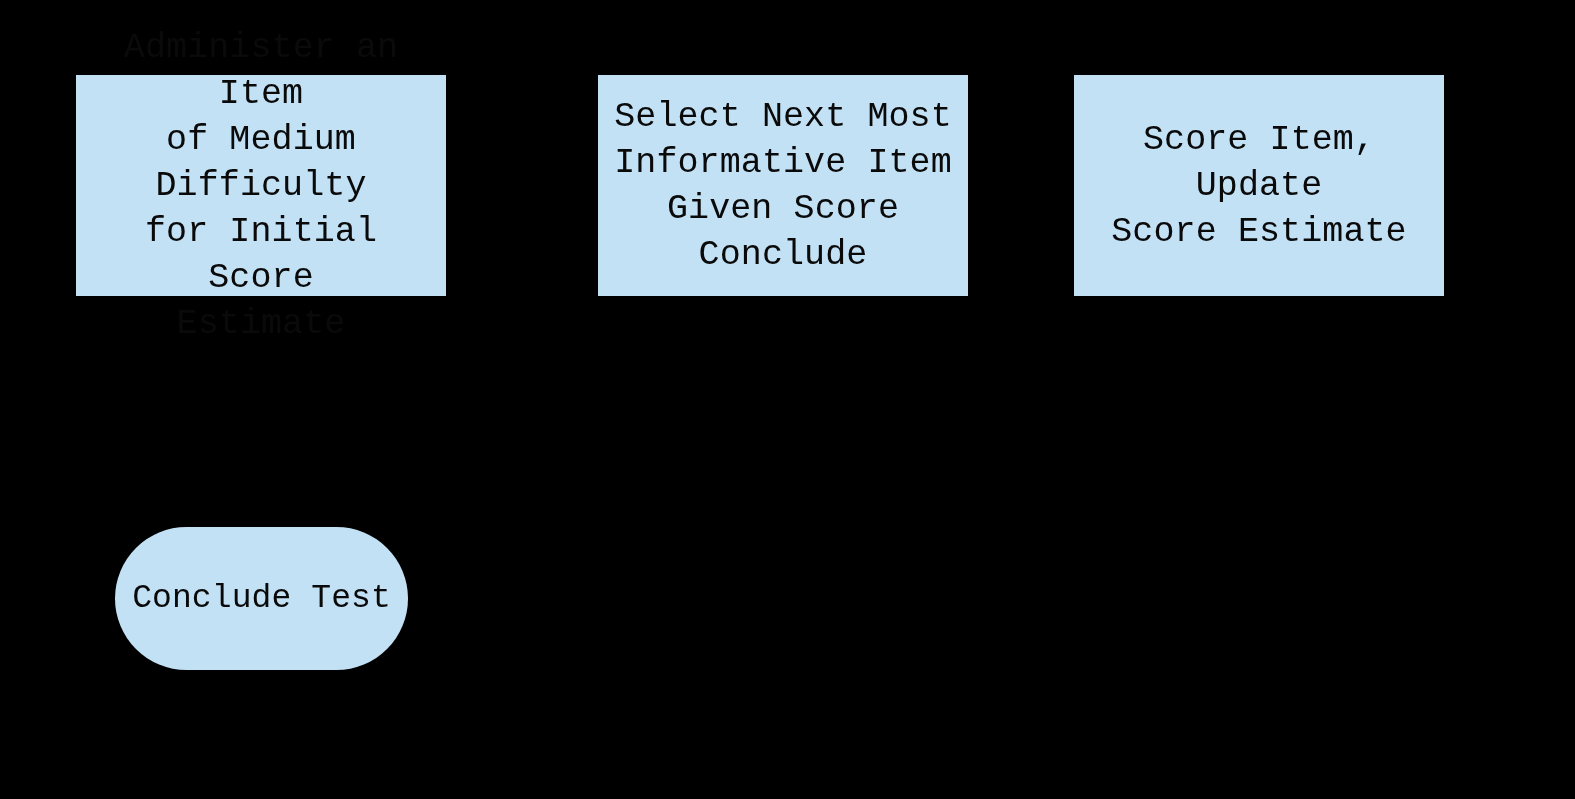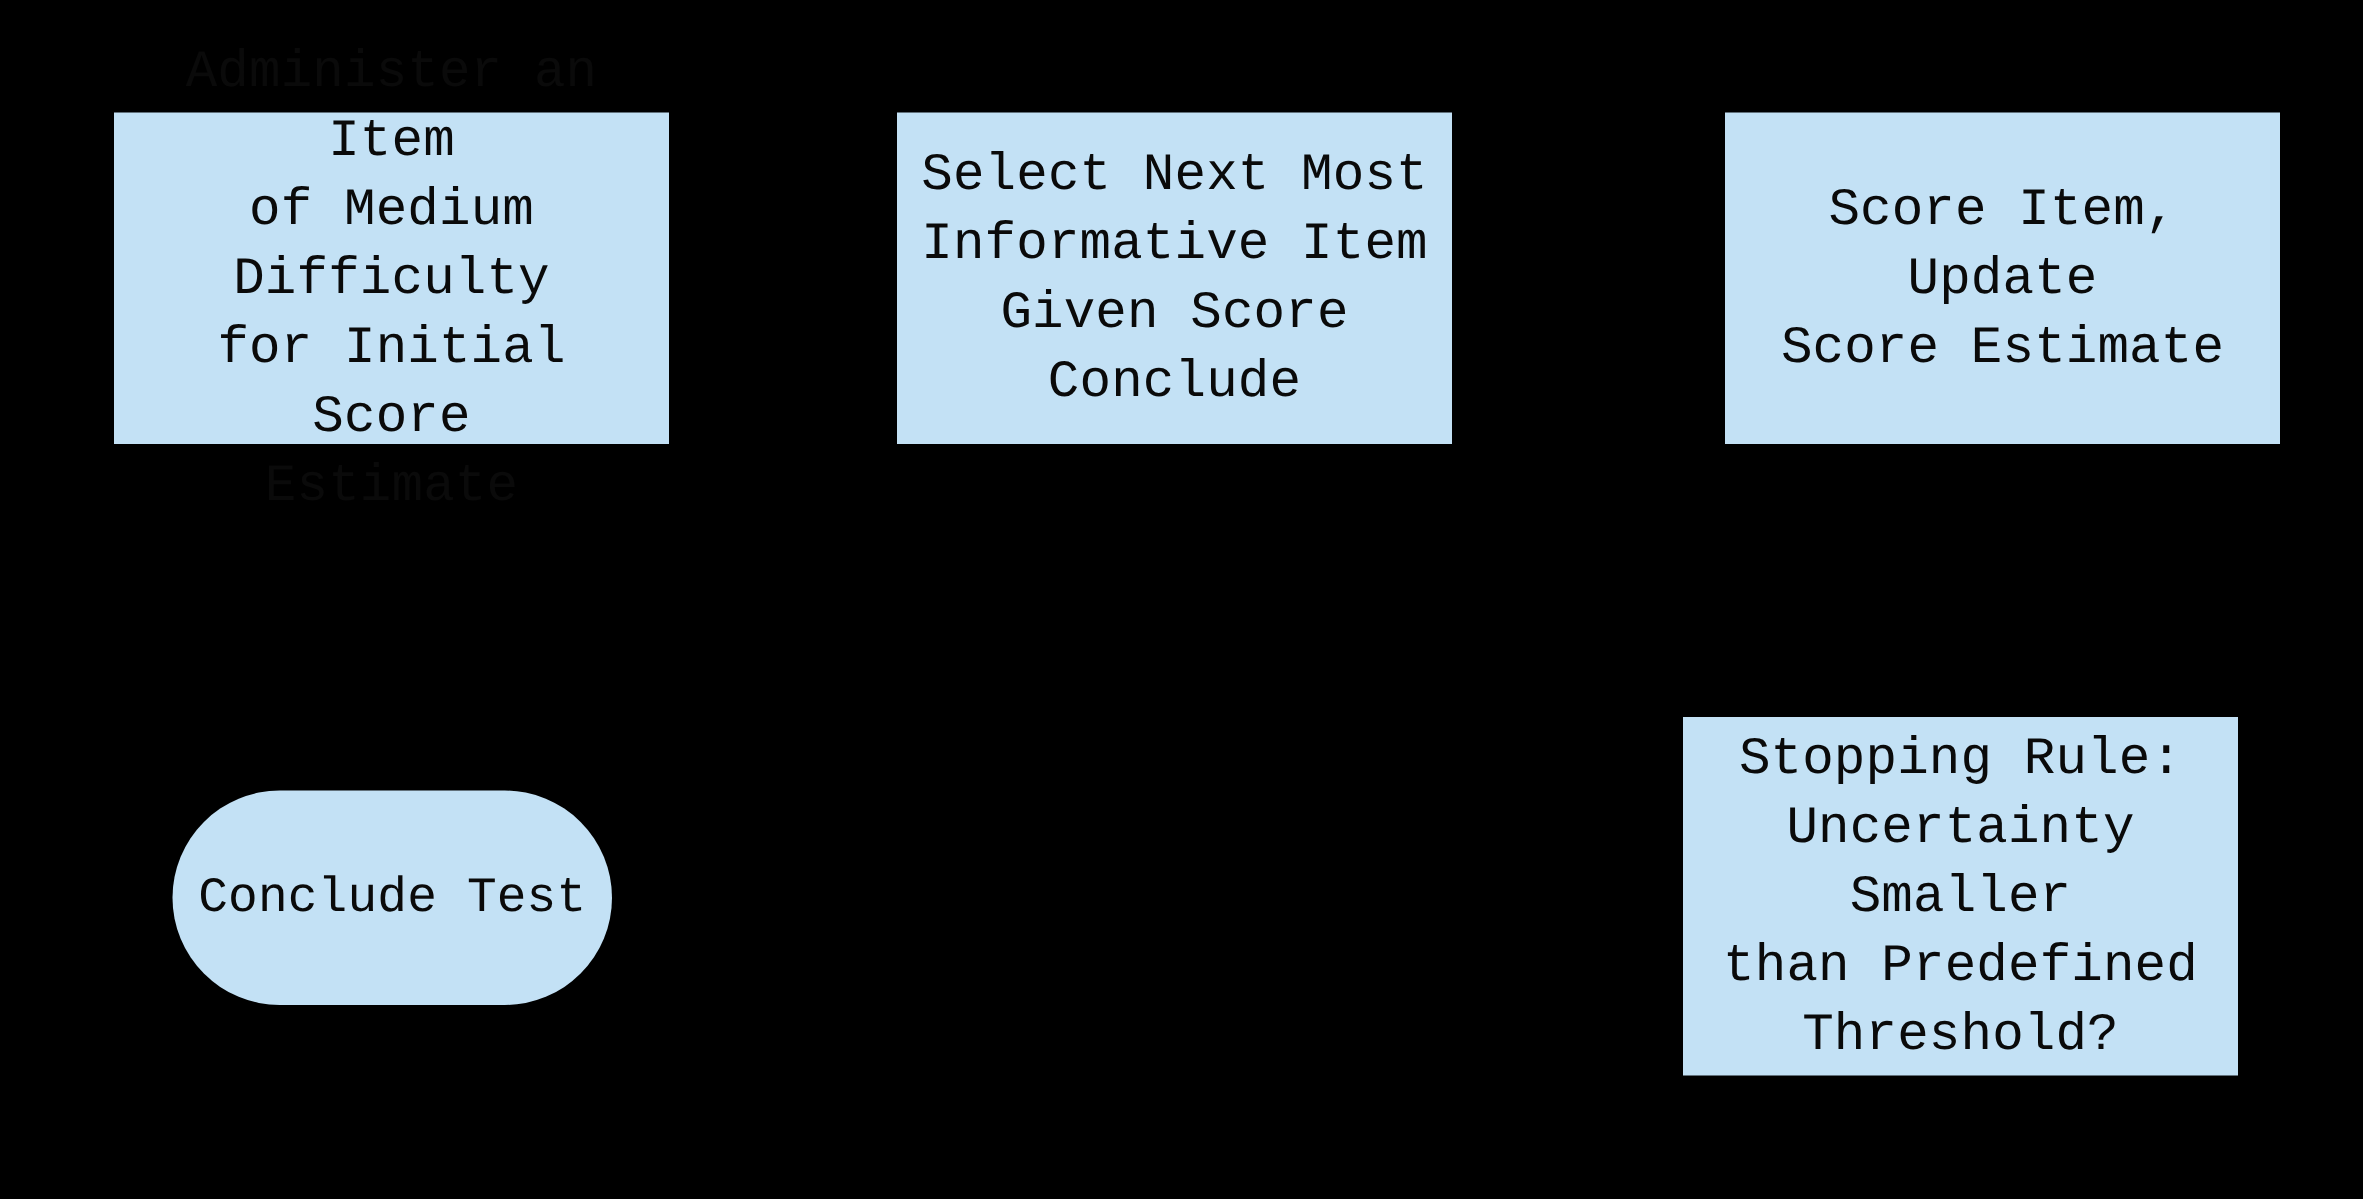--- a/index.html
+++ b/index.html
@@ -44,7 +44,7 @@
   
   #node-administer-item { left: 76px;   top: 75px;  width: 370px; height: 221px; }
   #node-select-next-item { left: 598px;  top: 75px;  width: 370px; height: 221px; }
-  #node-score-item      { left: 1150px; top: 75px;  width: 370px; height: 221px; }
+  #node-score-item      { left: 1074px; top: 75px;  width: 370px; height: 221px; }
   #node-stopping-rule   { left: 1122px; top: 478px; width: 370px; height: 239px; }
   #node-conclude-test   { left: 115px;  top: 527px; width: 293px; height: 143px; }
   #node-conclude-test .node-label { font-size: 33px; line-height: 42px; }

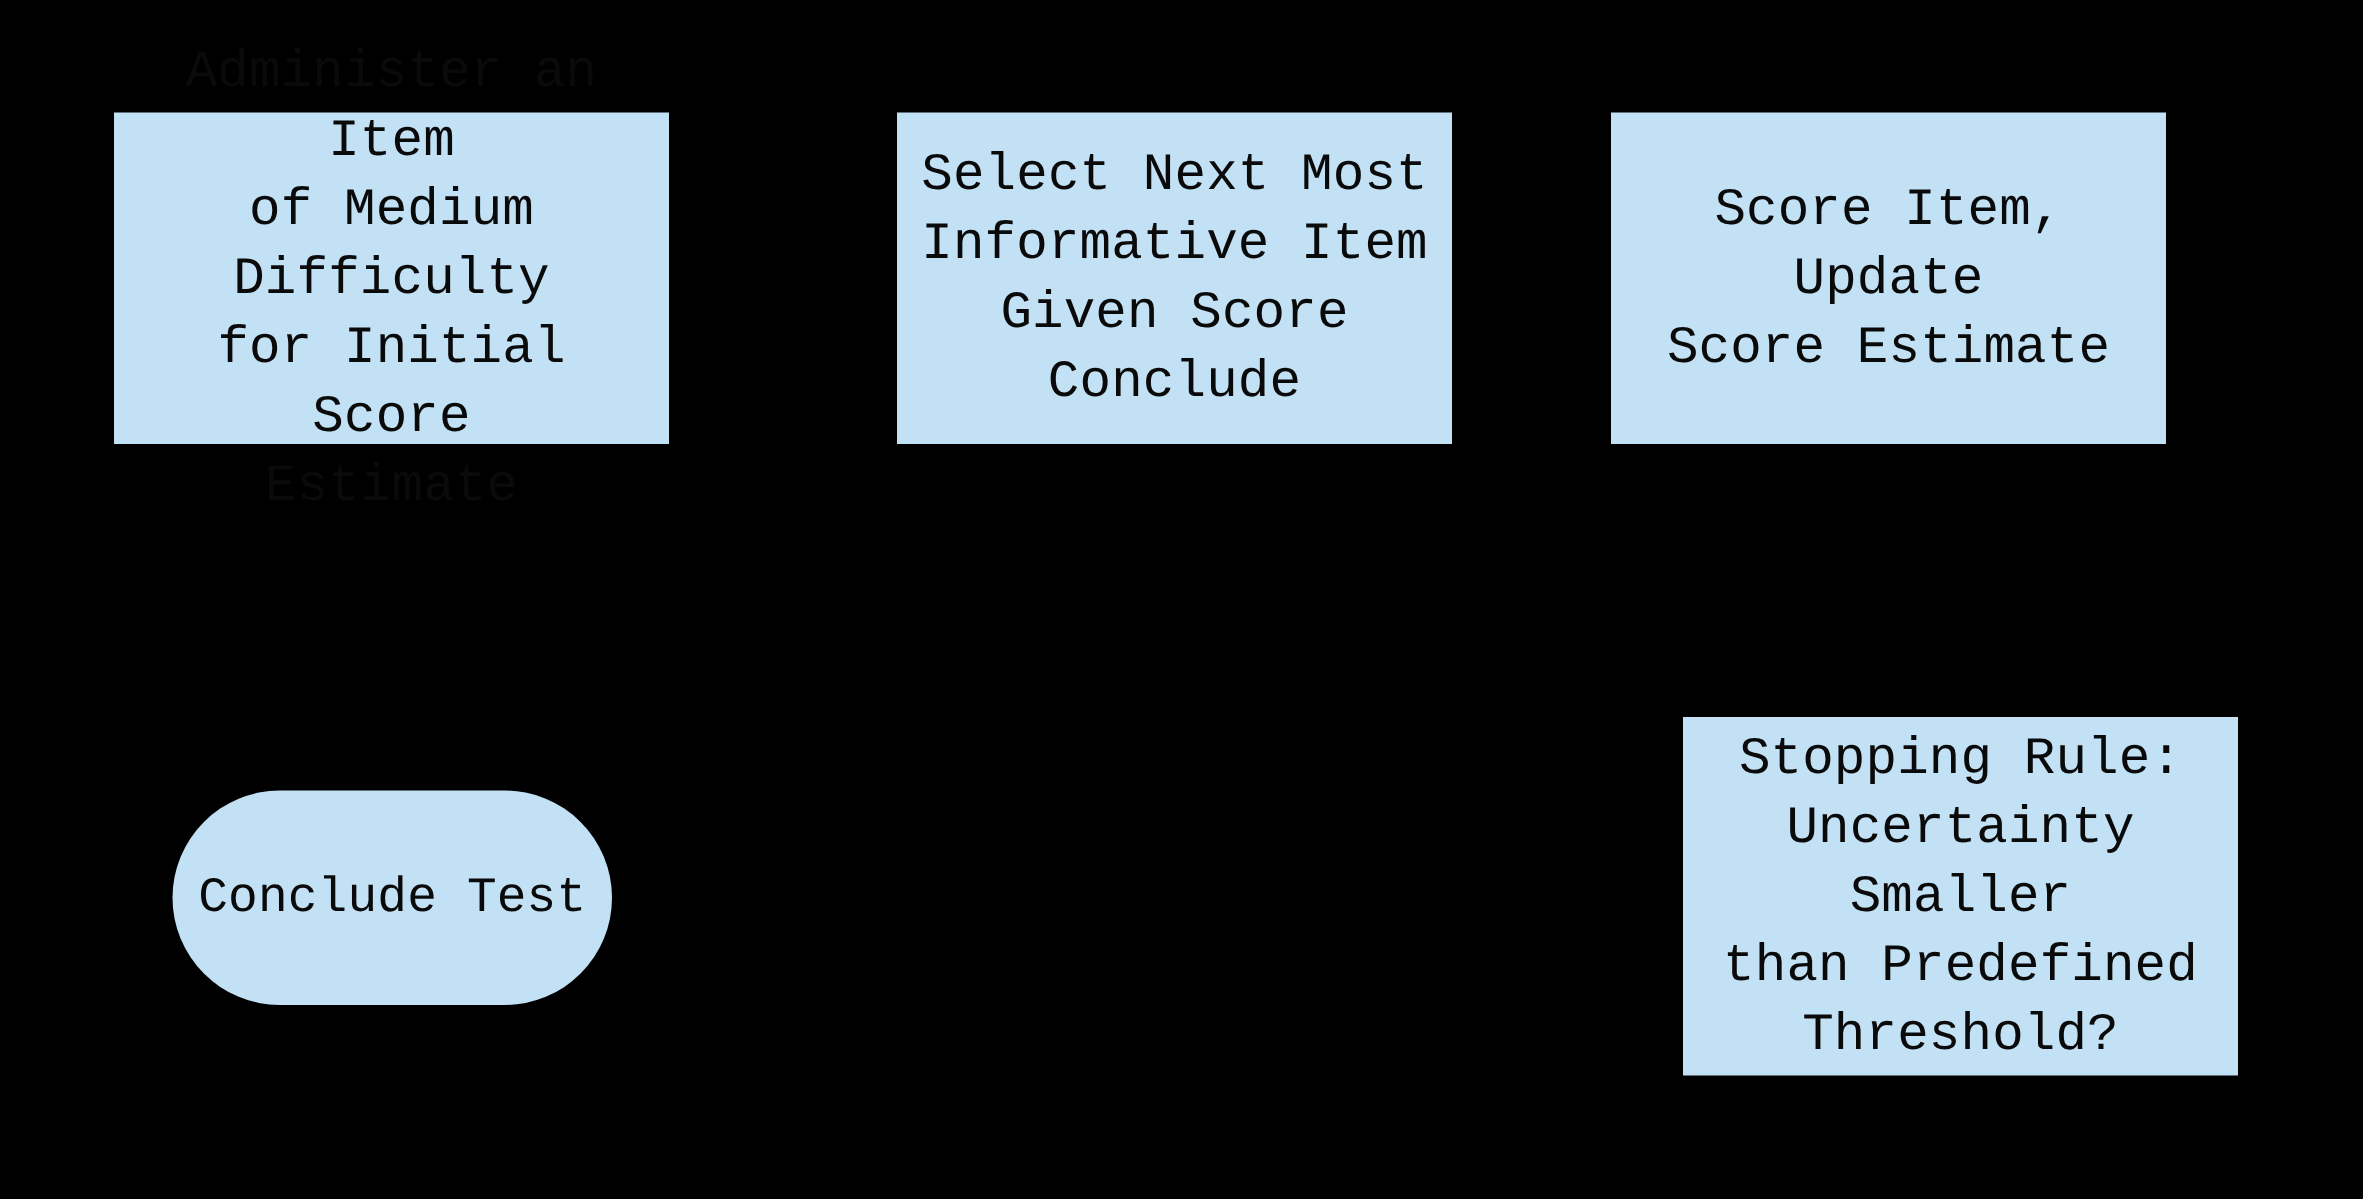--- a/index.html
+++ b/index.html
@@ -114,12 +114,6 @@
 Score Estimate</span>
   </div>
 
-  <div class="node process" id="node-stopping-rule">
-    <span class="node-label">Stopping Rule:
-Uncertainty Smaller
-than Predefined
-Threshold?</span>
-  </div>
 
   <div class="node terminator" id="node-conclude-test">
     <span class="node-label">Conclude Test</span>

